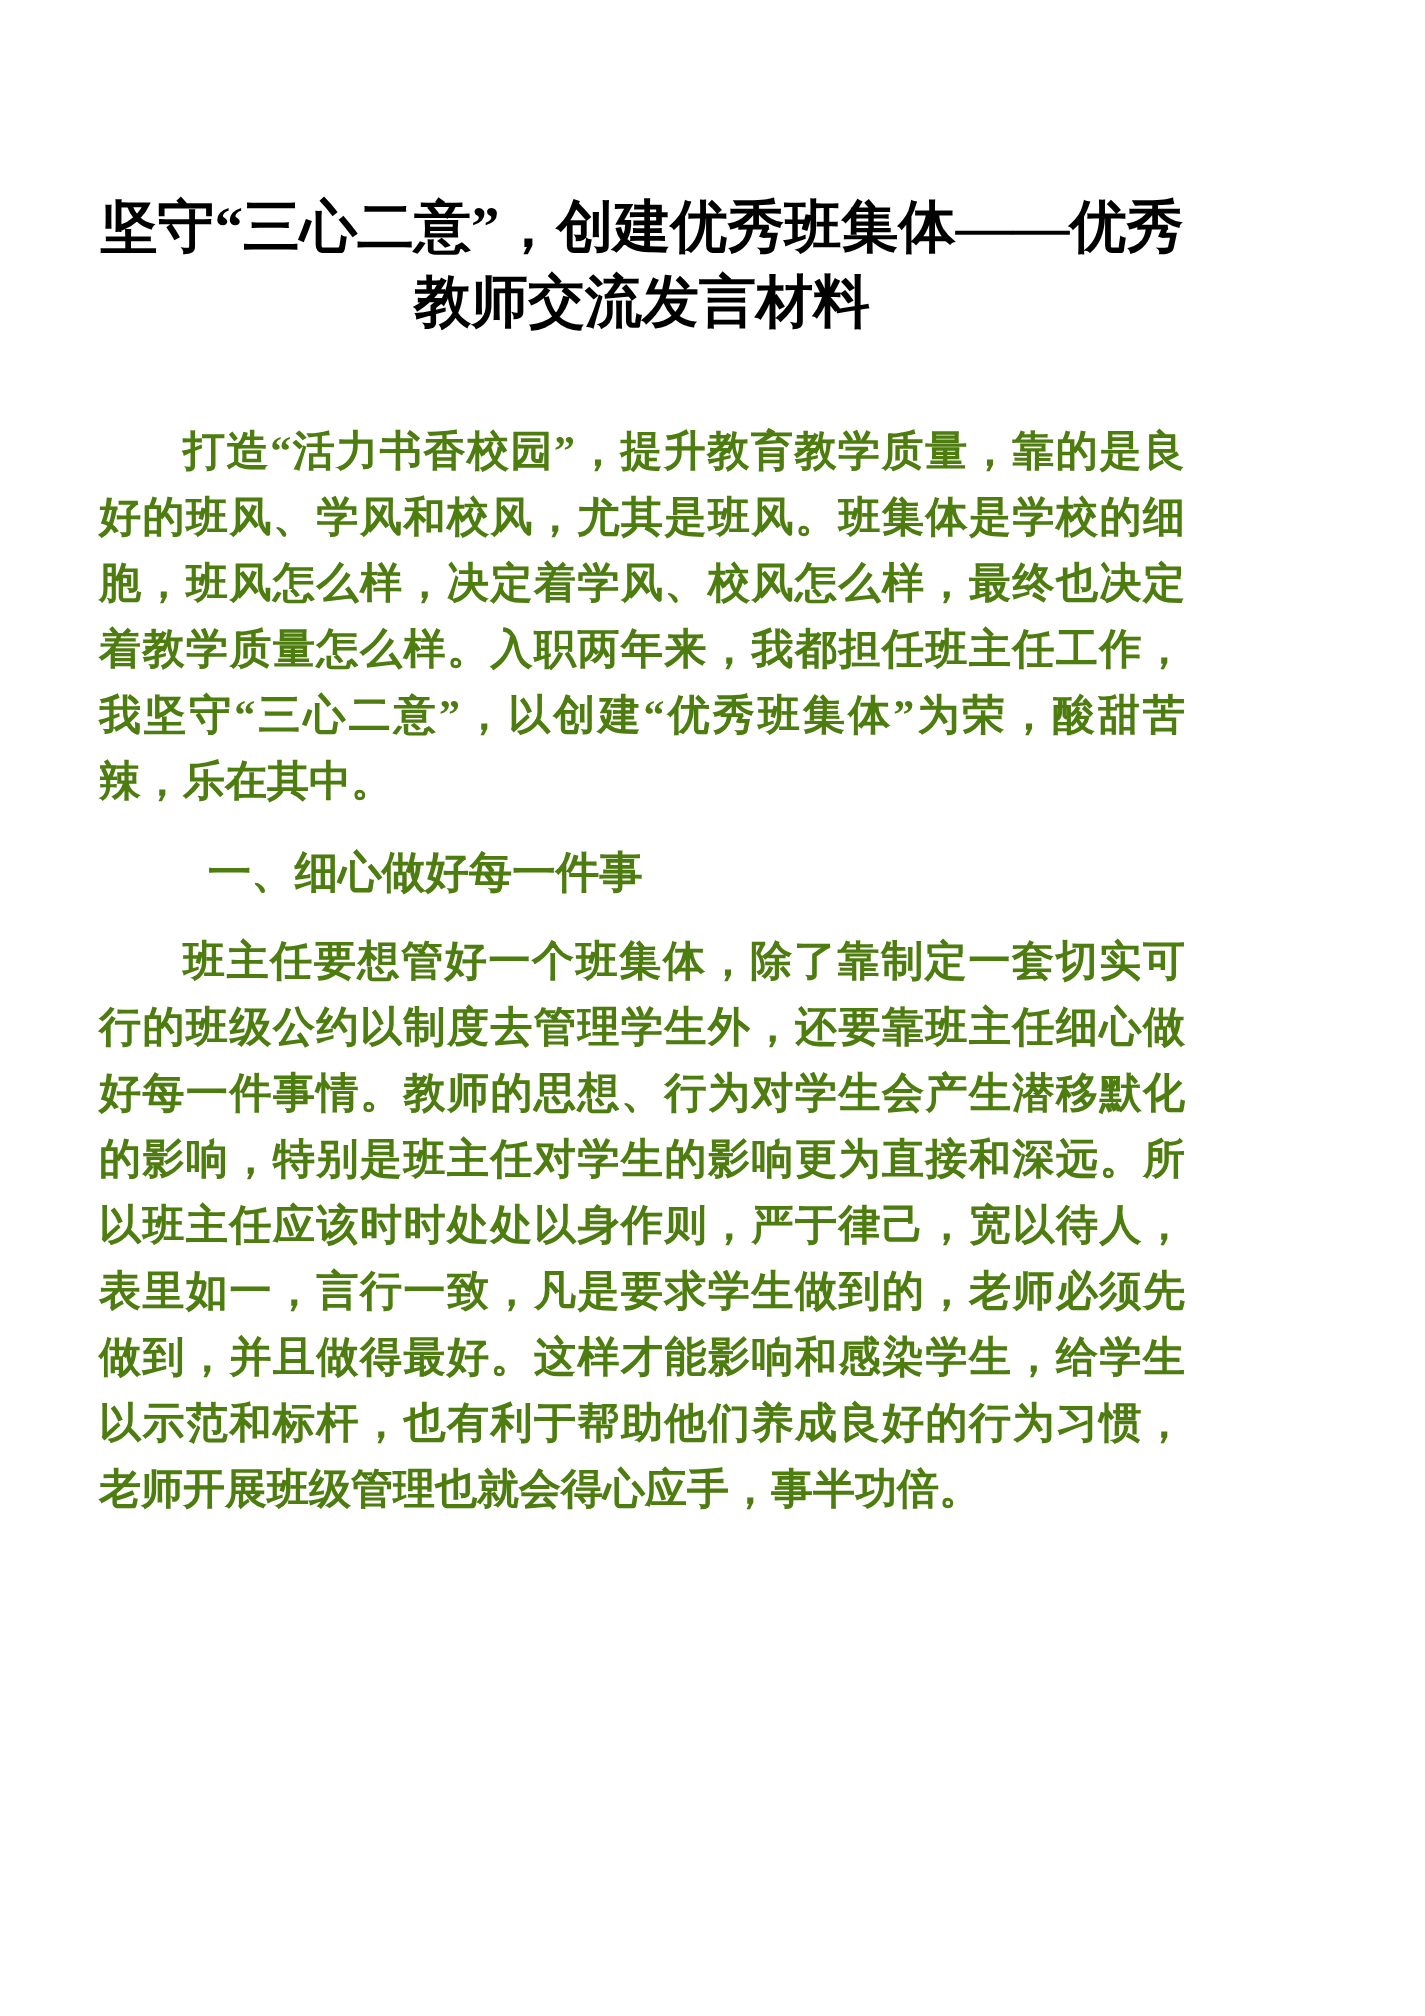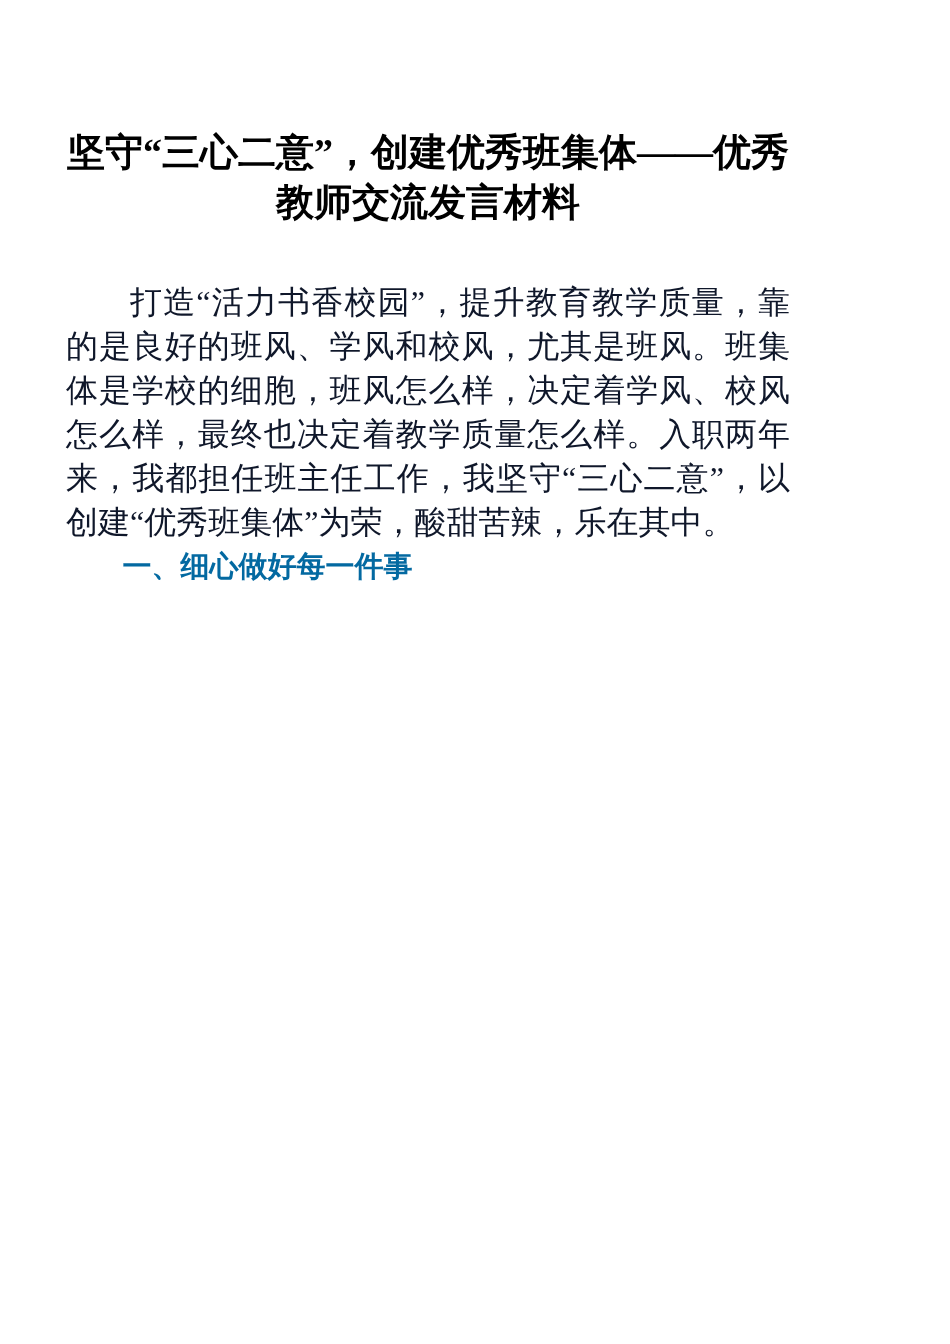--- a/index.html
+++ b/index.html
@@ -33,10 +33,10 @@
   .para {
     margin: 0;
     font-family: "Liberation Serif", "DejaVu Serif", serif;
-    font-size: 32px;
+    font-size: 28px;
     line-height: 44px;
-    font-weight: 400;
-    color: #0f172a;
+    font-weight: 700;
+    color: #4d7c0f;
     text-align: justify;
     text-indent: 2em;
   }

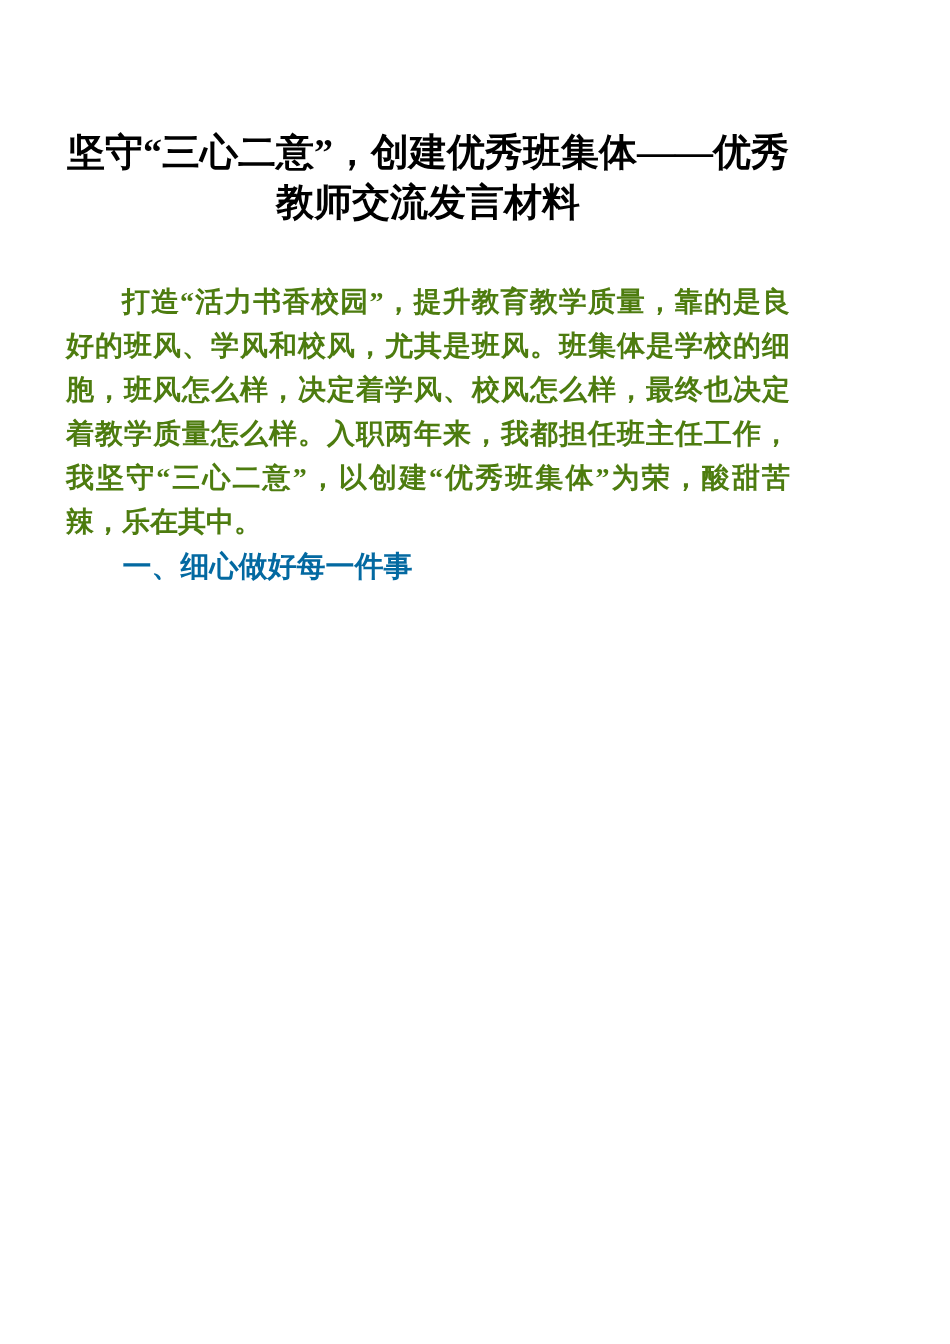--- a/index.html
+++ b/index.html
@@ -41,12 +41,12 @@
     text-indent: 2em;
   }
   .section-heading {
-    margin: 0;
+    margin: 16px;
     font-family: "Liberation Sans", "DejaVu Sans", sans-serif;
     font-size: 29px;
     line-height: 44px;
     font-weight: 700;
-    color: #0369a1;
+    color: #4d7c0f;
     text-indent: 1.95em;
   }
 </style>

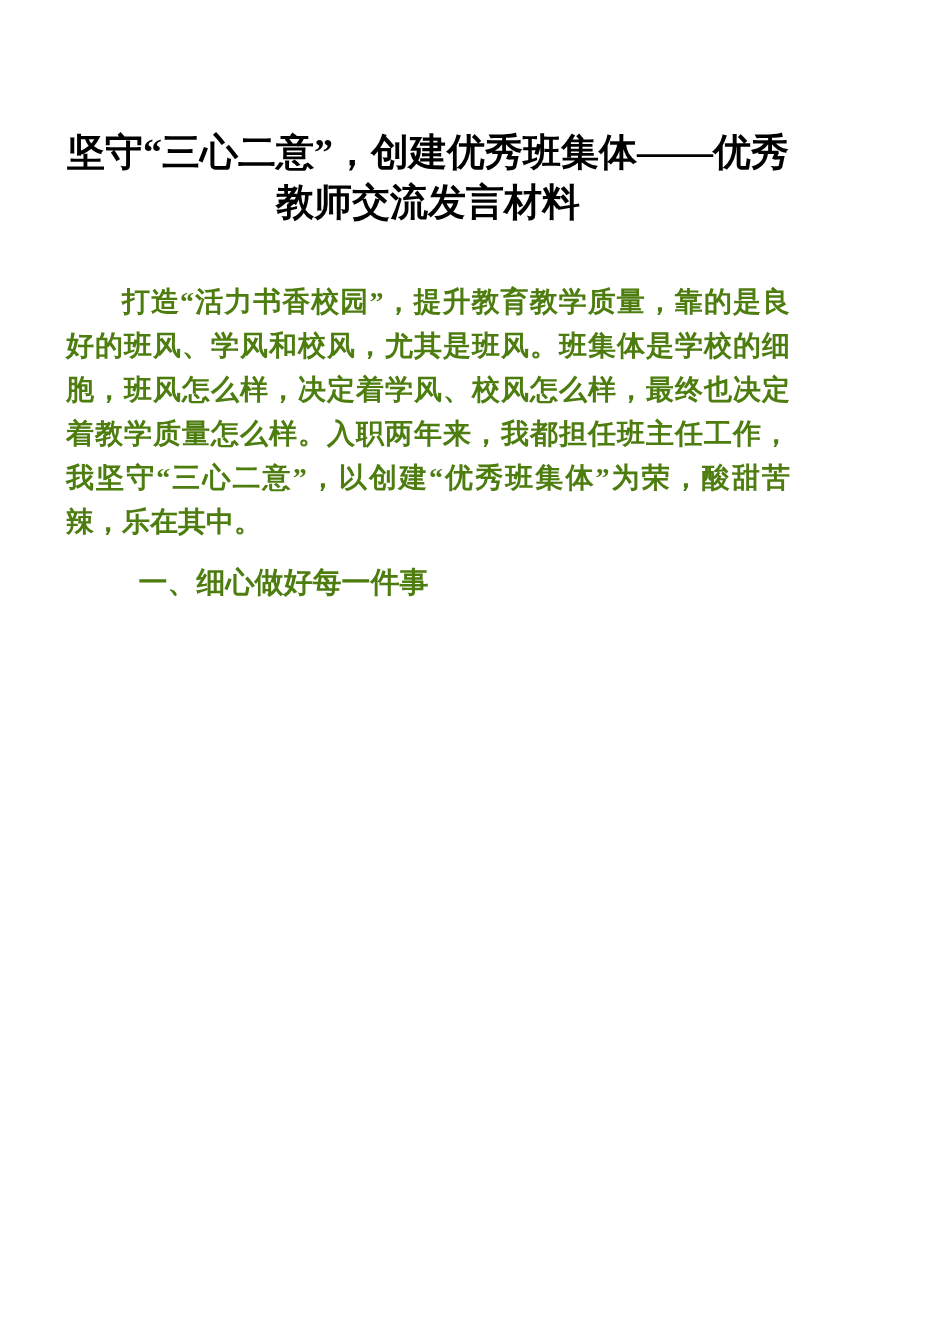--- a/index.html
+++ b/index.html
@@ -58,6 +58,7 @@
   <div class="doc-body" id="doc-body">
       <p class="para">打造“活力书香校园”，提升教育教学质量，靠的是良好的班风、学风和校风，尤其是班风。班集体是学校的细胞，班风怎么样，决定着学风、校风怎么样，最终也决定着教学质量怎么样。入职两年来，我都担任班主任工作，我坚守“三心二意”，以创建“优秀班集体”为荣，酸甜苦辣，乐在其中。</p>
       <h2 class="section-heading">一、细心做好每一件事</h2>
+      <p class="para">班主任要想管好一个班集体，除了靠制定一套切实可行的班级公约以制度去管理学生外，还要靠班主任细心做好每一件事情。教师的思想、行为对学生会产生潜移默化的影响，特别是班主任对学生的影响更为直接和深远。所以班主任应该时时处处以身作则，严于律己，宽以待人，表里如一，言行一致，凡是要求学生做到的，老师必须先做到，并且做得最好。这样才能影响和感染学生，给学生以示范和标杆，也有利于帮助他们养成良好的行为习惯，老师开展班级管理也就会得心应手，事半功倍。</p>
     </div>
 </div>
 

